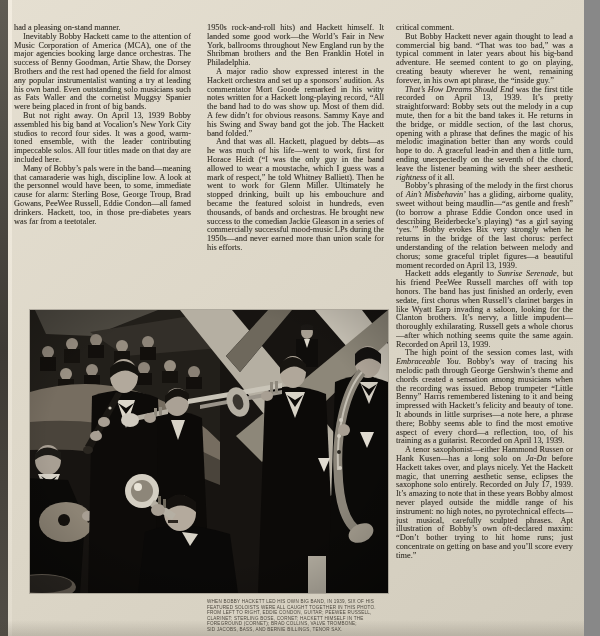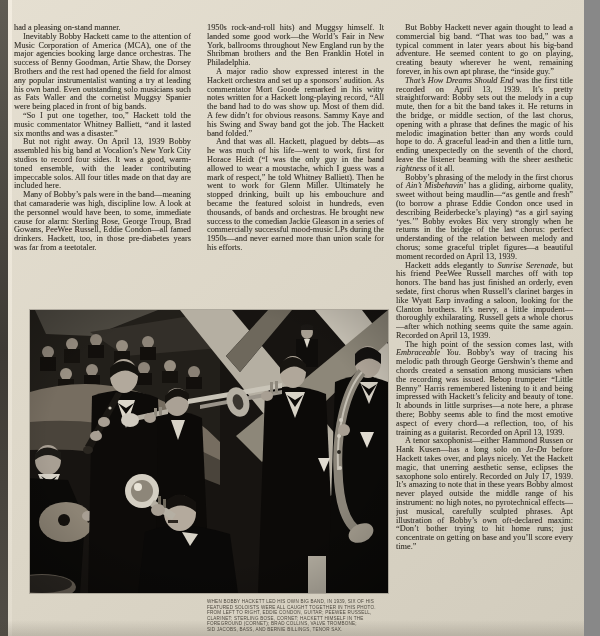--- a/index.html
+++ b/index.html
@@ -60,7 +60,7 @@
       <p class="ind"><span>Many of Bobby’s pals were in the band—meaning that camaraderie was high, discipline low. A look at the personnel would have been, to some, immediate cause for alarm: Sterling Bose, George Troup, Brad Gowans, PeeWee Russell, Eddie Condon—all famed drinkers. Hackett, too, in those pre-diabetes years was far from a teetotaler.</span></p>
     </div>
   <div class="col col-2">
-      <p><span>1950s rock-and-roll hits) and Muggsy himself. It landed some good work—the World’s Fair in New York, ballrooms throughout New England run by the Shribman brothers and the Ben Franklin Hotel in Philadelphia.</span></p>
+      <p><span>1950s rock-and-roll hits) and Hackett himself. It landed some good work—the World’s Fair in New York, ballrooms throughout New England run by the Shribman brothers and the Ben Franklin Hotel in Philadelphia.</span></p>
       <p class="ind"><span>A major radio show expressed interest in the Hackett orchestra and set up a sponsors’ audition. As commentator Mort Goode remarked in his witty notes written for a Hackett long-playing record, “All the band had to do was show up. Most of them did. A few didn’t for obvious reasons. Sammy Kaye and his Swing and Sway band got the job. The Hackett band folded.”</span></p>
       <p class="ind"><span>And that was all. Hackett, plagued by debts—as he was much of his life—went to work, first for Horace Heidt (“I was the only guy in the band allowed to wear a moustache, which I guess was a mark of respect,” he told Whitney Balliett). Then he went to work for Glenn Miller. Ultimately he stopped drinking, built up his embouchure and became the featured soloist in hundreds, even thousands, of bands and orchestras. He brought new success to the comedian Jackie Gleason in a series of commercially successful mood-music LPs during the 1950s—and never earned more than union scale for his efforts.</span></p>
     </div>

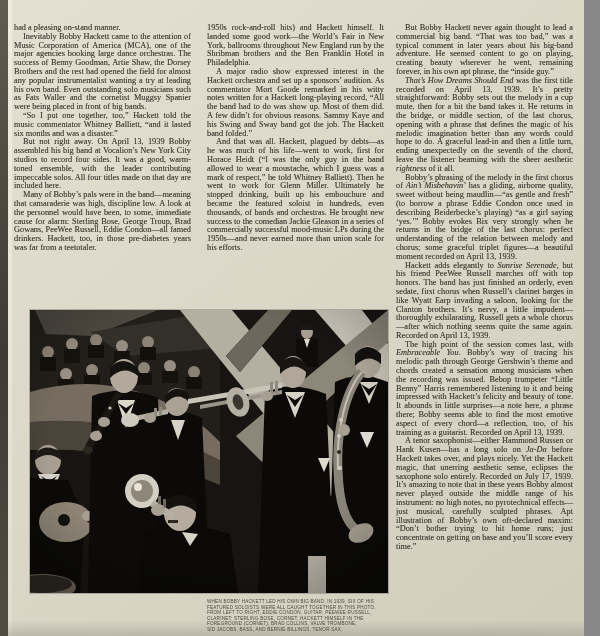--- a/index.html
+++ b/index.html
@@ -65,6 +65,7 @@
       <p class="ind"><span>And that was all. Hackett, plagued by debts—as he was much of his life—went to work, first for Horace Heidt (“I was the only guy in the band allowed to wear a moustache, which I guess was a mark of respect,” he told Whitney Balliett). Then he went to work for Glenn Miller. Ultimately he stopped drinking, built up his embouchure and became the featured soloist in hundreds, even thousands, of bands and orchestras. He brought new success to the comedian Jackie Gleason in a series of commercially successful mood-music LPs during the 1950s—and never earned more than union scale for his efforts.</span></p>
     </div>
   <div class="col col-3">
+      <p><span>critical comment.</span></p>
       <p class="ind"><span>But Bobby Hackett never again thought to lead a commercial big band. “That was too bad,” was a typical comment in later years about his big-band adventure. He seemed content to go on playing, creating beauty wherever he went, remaining forever, in his own apt phrase, the “inside guy.”</span></p>
       <p class="ind"><em>That’s How Dreams Should End</em><span> was the first title recorded on April 13, 1939. It’s pretty straightforward: Bobby sets out the melody in a cup mute, then for a bit the band takes it. He returns in the bridge, or middle section, of the last chorus, opening with a phrase that defines the magic of his melodic imagination better than any words could hope to do. A graceful lead-in and then a little turn, ending unexpectedly on the seventh of the chord, leave the listener beaming with the sheer aesthetic </span><em>rightness</em><span> of it all.</span></p>
       <p class="ind"><span>Bobby’s phrasing of the melody in the first chorus of </span><em>Ain’t Misbehavin’</em><span> has a gliding, airborne quality, sweet without being maudlin—“as gentle and fresh” (to borrow a phrase Eddie Condon once used in describing Beiderbecke’s playing) “as a girl saying ‘yes.’” Bobby evokes Bix very strongly when he returns in the bridge of the last chorus: perfect understanding of the relation between melody and chorus; some graceful triplet figures—a beautiful moment recorded on April 13, 1939.</span></p>

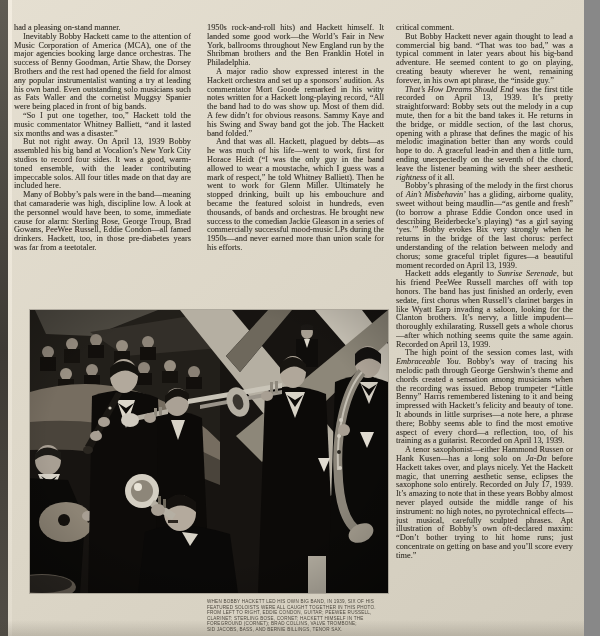--- a/index.html
+++ b/index.html
@@ -55,7 +55,6 @@
   <div class="col col-1">
       <p><span>had a pleasing on-stand manner.</span></p>
       <p class="ind"><span>Inevitably Bobby Hackett came to the attention of Music Corporation of America (MCA), one of the major agencies booking large dance orchestras. The success of Benny Goodman, Artie Shaw, the Dorsey Brothers and the rest had opened the field for almost any popular instrumentalist wanting a try at leading his own band. Even outstanding solo musicians such as Fats Waller and the cornetist Muggsy Spanier were being placed in front of big bands.</span></p>
-      <p class="ind"><span>“So I put one together, too,” Hackett told the music commentator Whitney Balliett, “and it lasted six months and was a disaster.”</span></p>
       <p class="ind"><span>But not right away. On April 13, 1939 Bobby assembled his big band at Vocalion’s New York City studios to record four sides. It was a good, warm-toned ensemble, with the leader contributing impeccable solos. All four titles made on that day are included here.</span></p>
       <p class="ind"><span>Many of Bobby’s pals were in the band—meaning that camaraderie was high, discipline low. A look at the personnel would have been, to some, immediate cause for alarm: Sterling Bose, George Troup, Brad Gowans, PeeWee Russell, Eddie Condon—all famed drinkers. Hackett, too, in those pre-diabetes years was far from a teetotaler.</span></p>
     </div>

